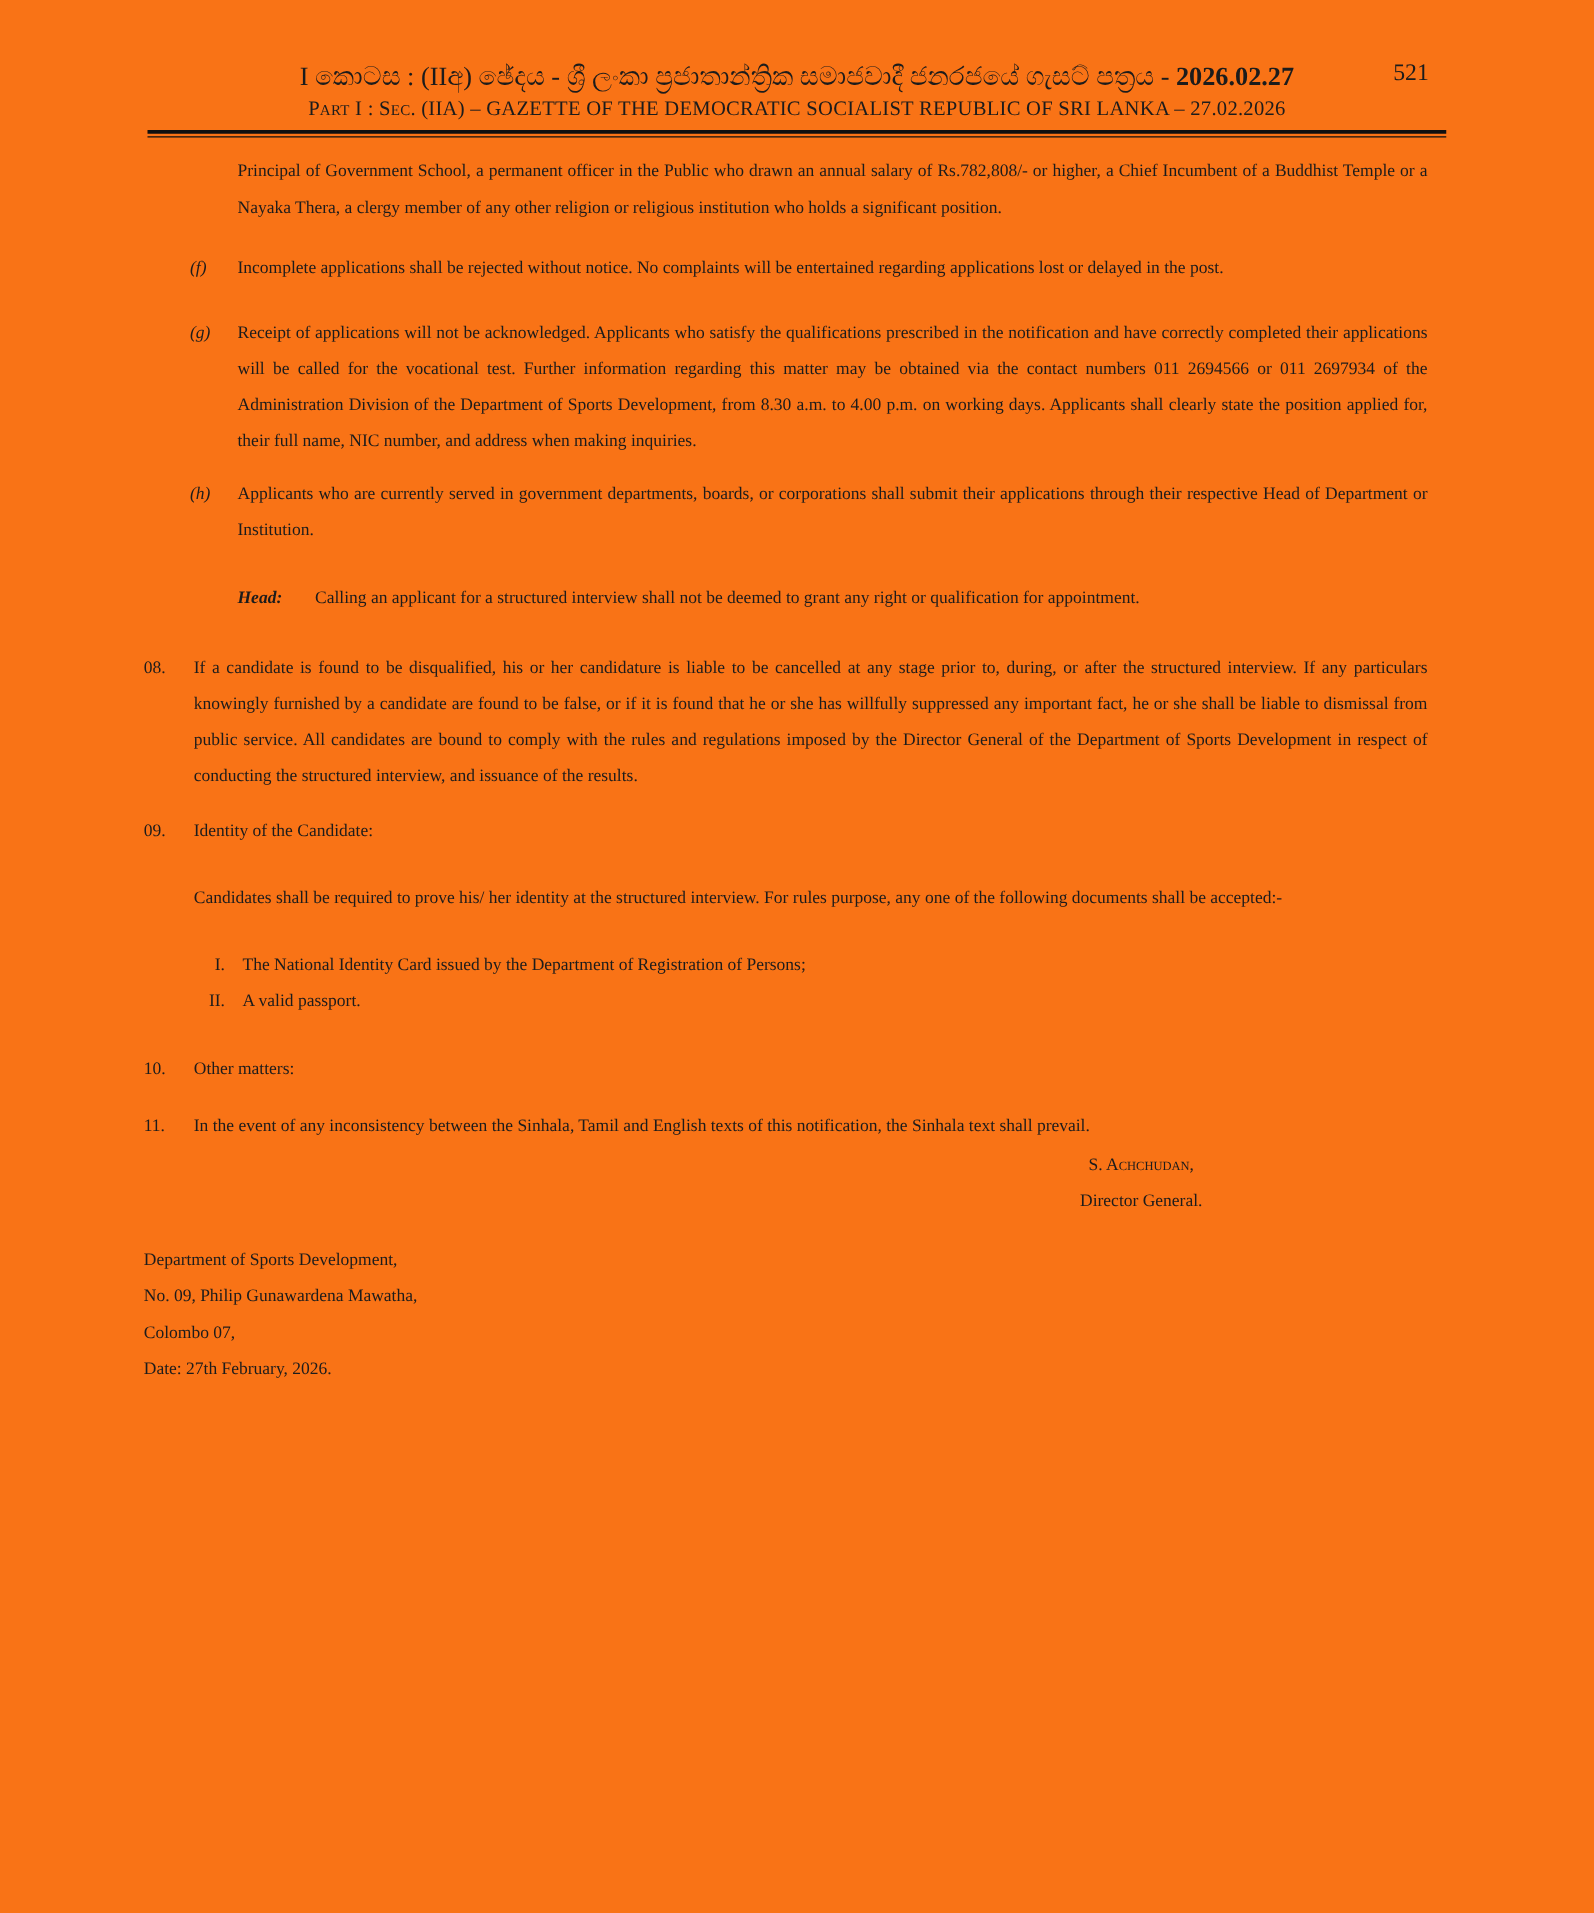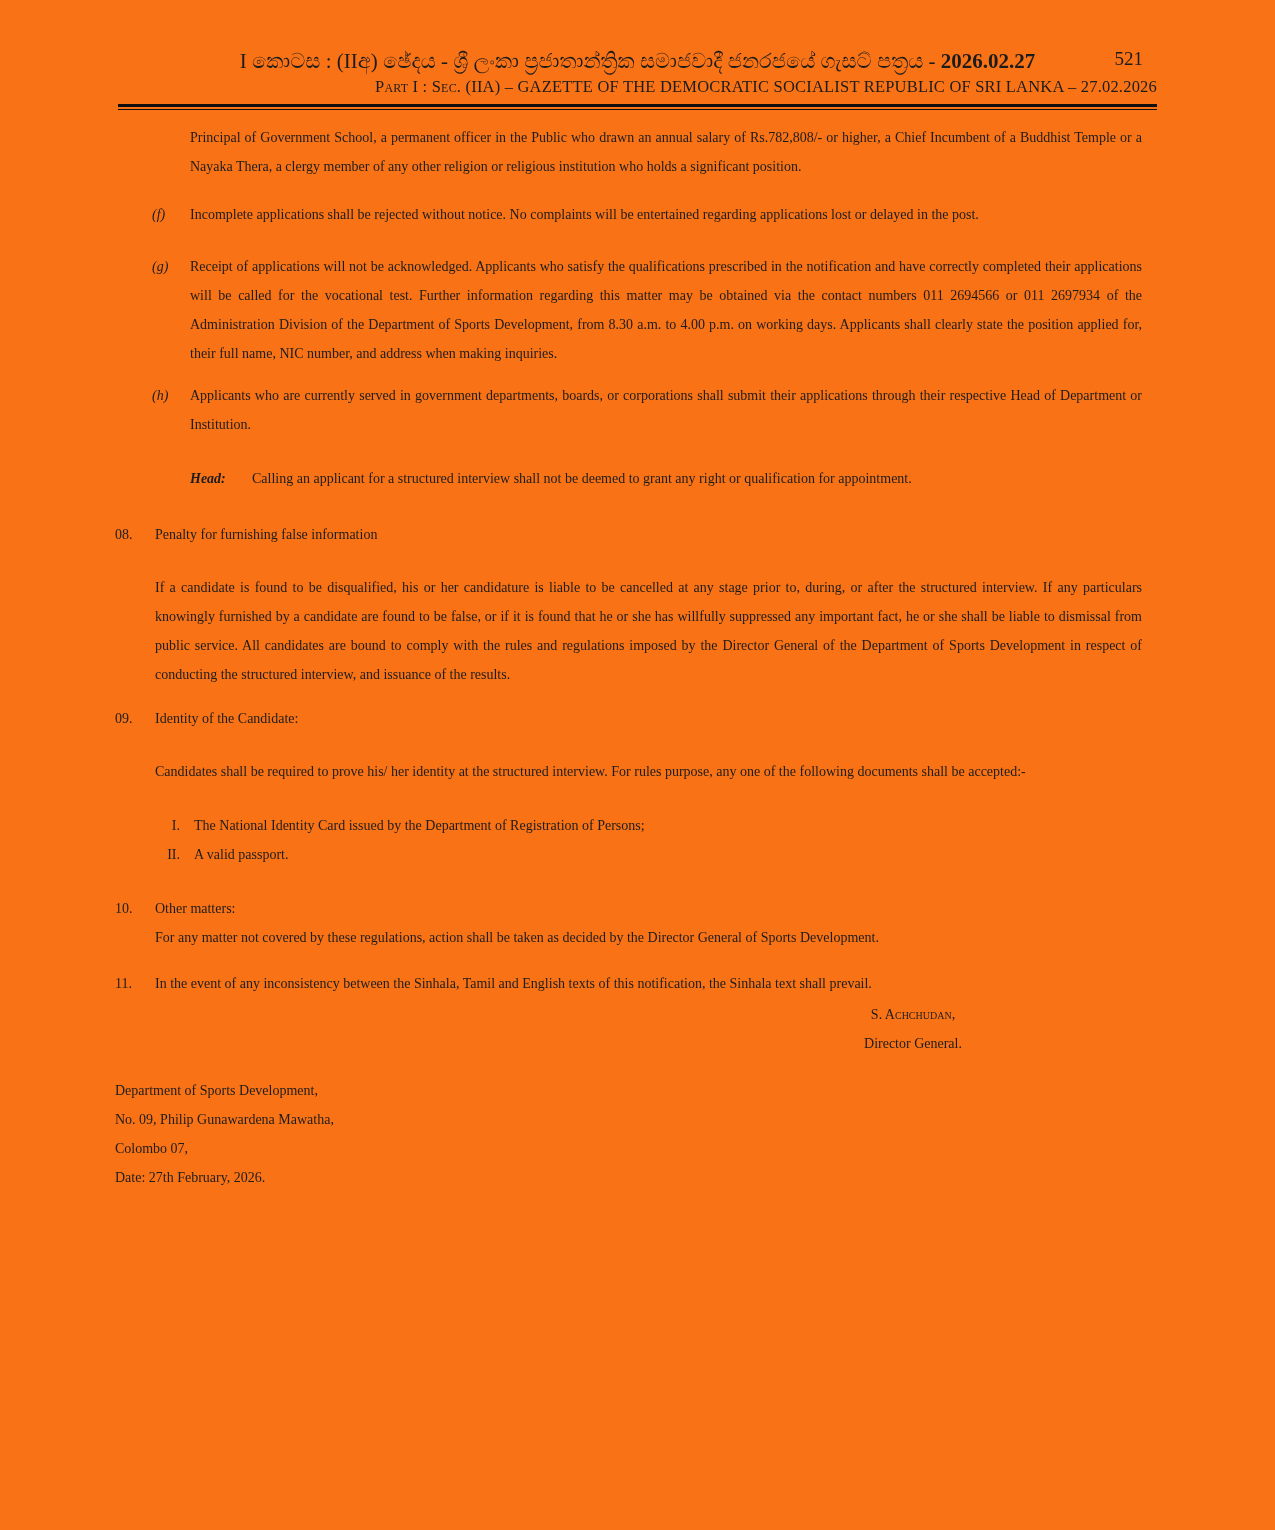--- a/index.html
+++ b/index.html
@@ -27,7 +27,6 @@
     line-height: 22px;
     letter-spacing: 0.2px;
     white-space: nowrap;
-    text-align: right;
   }
   .smallcaps { font-variant: small-caps; }
   .rule {

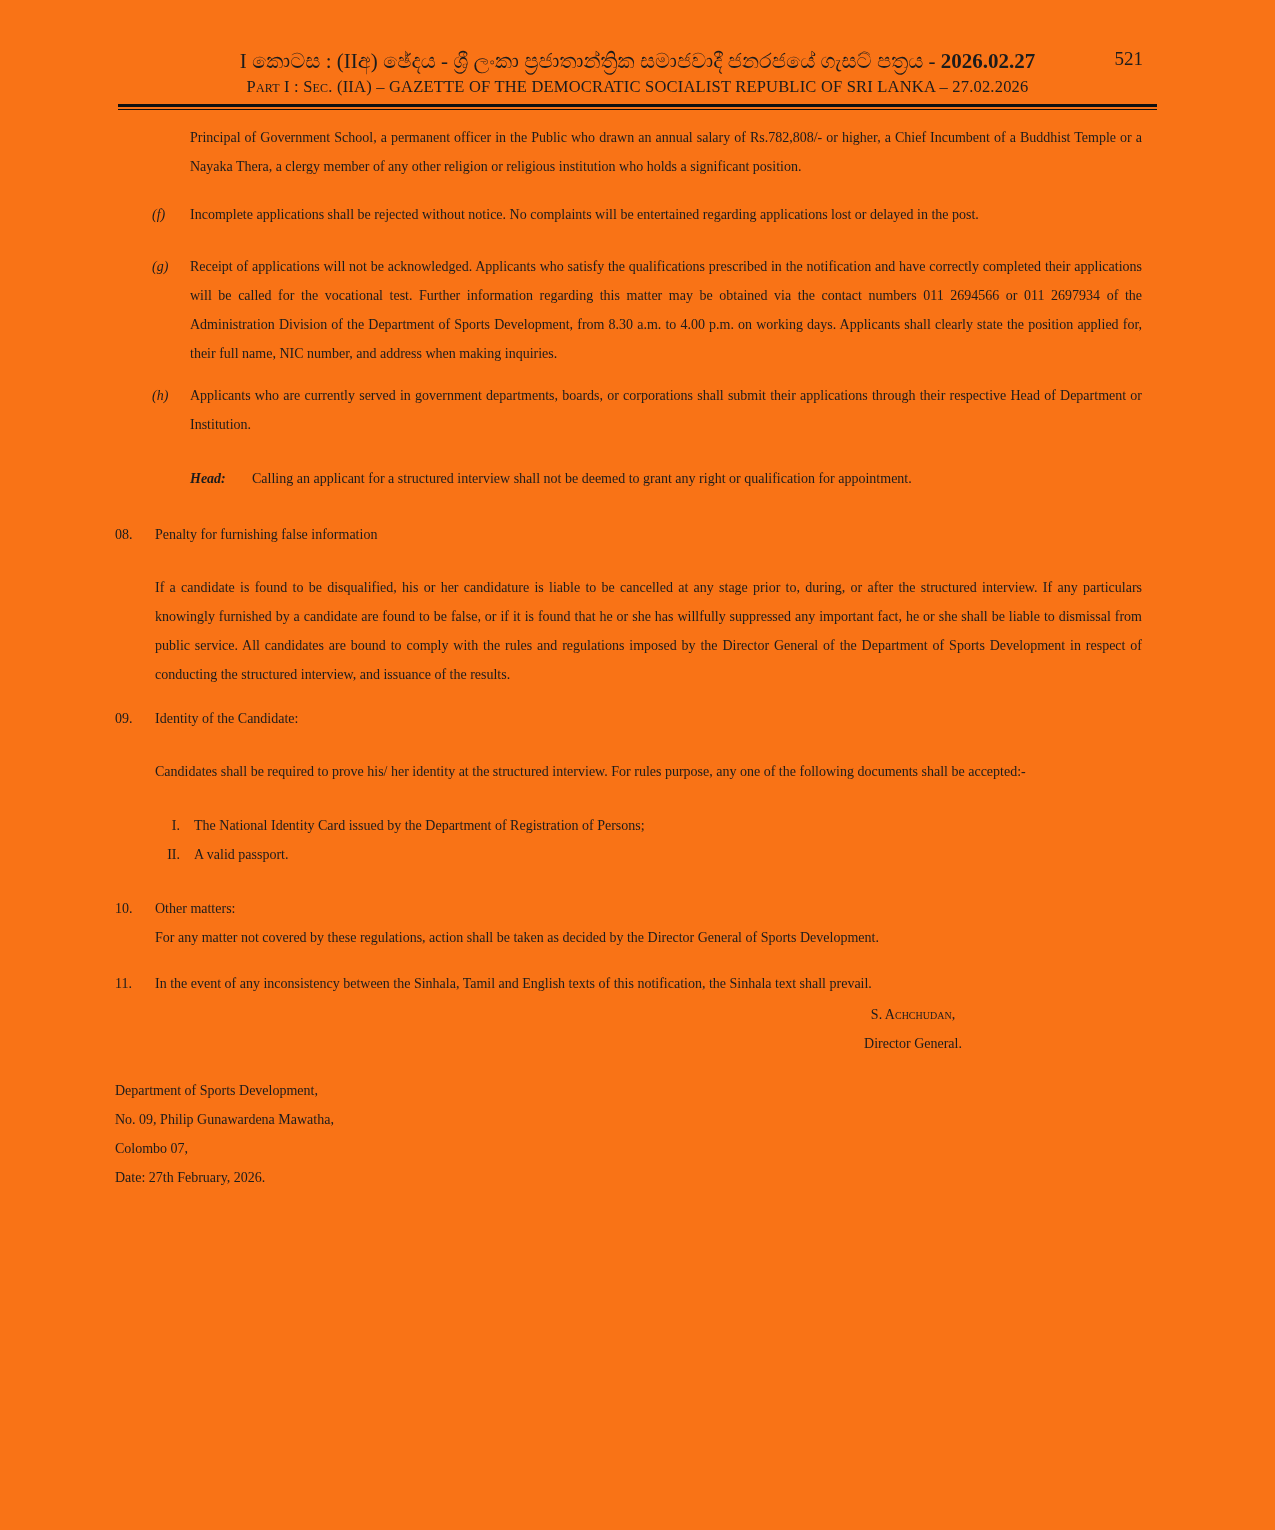--- a/index.html
+++ b/index.html
@@ -104,7 +104,6 @@
 
     <div class="section mt27">
       <span class="section-number">08.</span>
-      <div class="section-title">Penalty for furnishing false information</div>
       <div class="section-body justify">If a candidate is found to be disqualified, his or her candidature is liable to be cancelled at any stage prior to, during, or after the structured interview. If any particulars knowingly furnished by a candidate are found to be false, or if it is found that he or she has willfully suppressed any important fact, he or she shall be liable to dismissal from public service. All candidates are bound to comply with the rules and regulations imposed by the Director General of the Department of Sports Development in respect of conducting the structured interview, and issuance of the results.</div>
     </div>
 

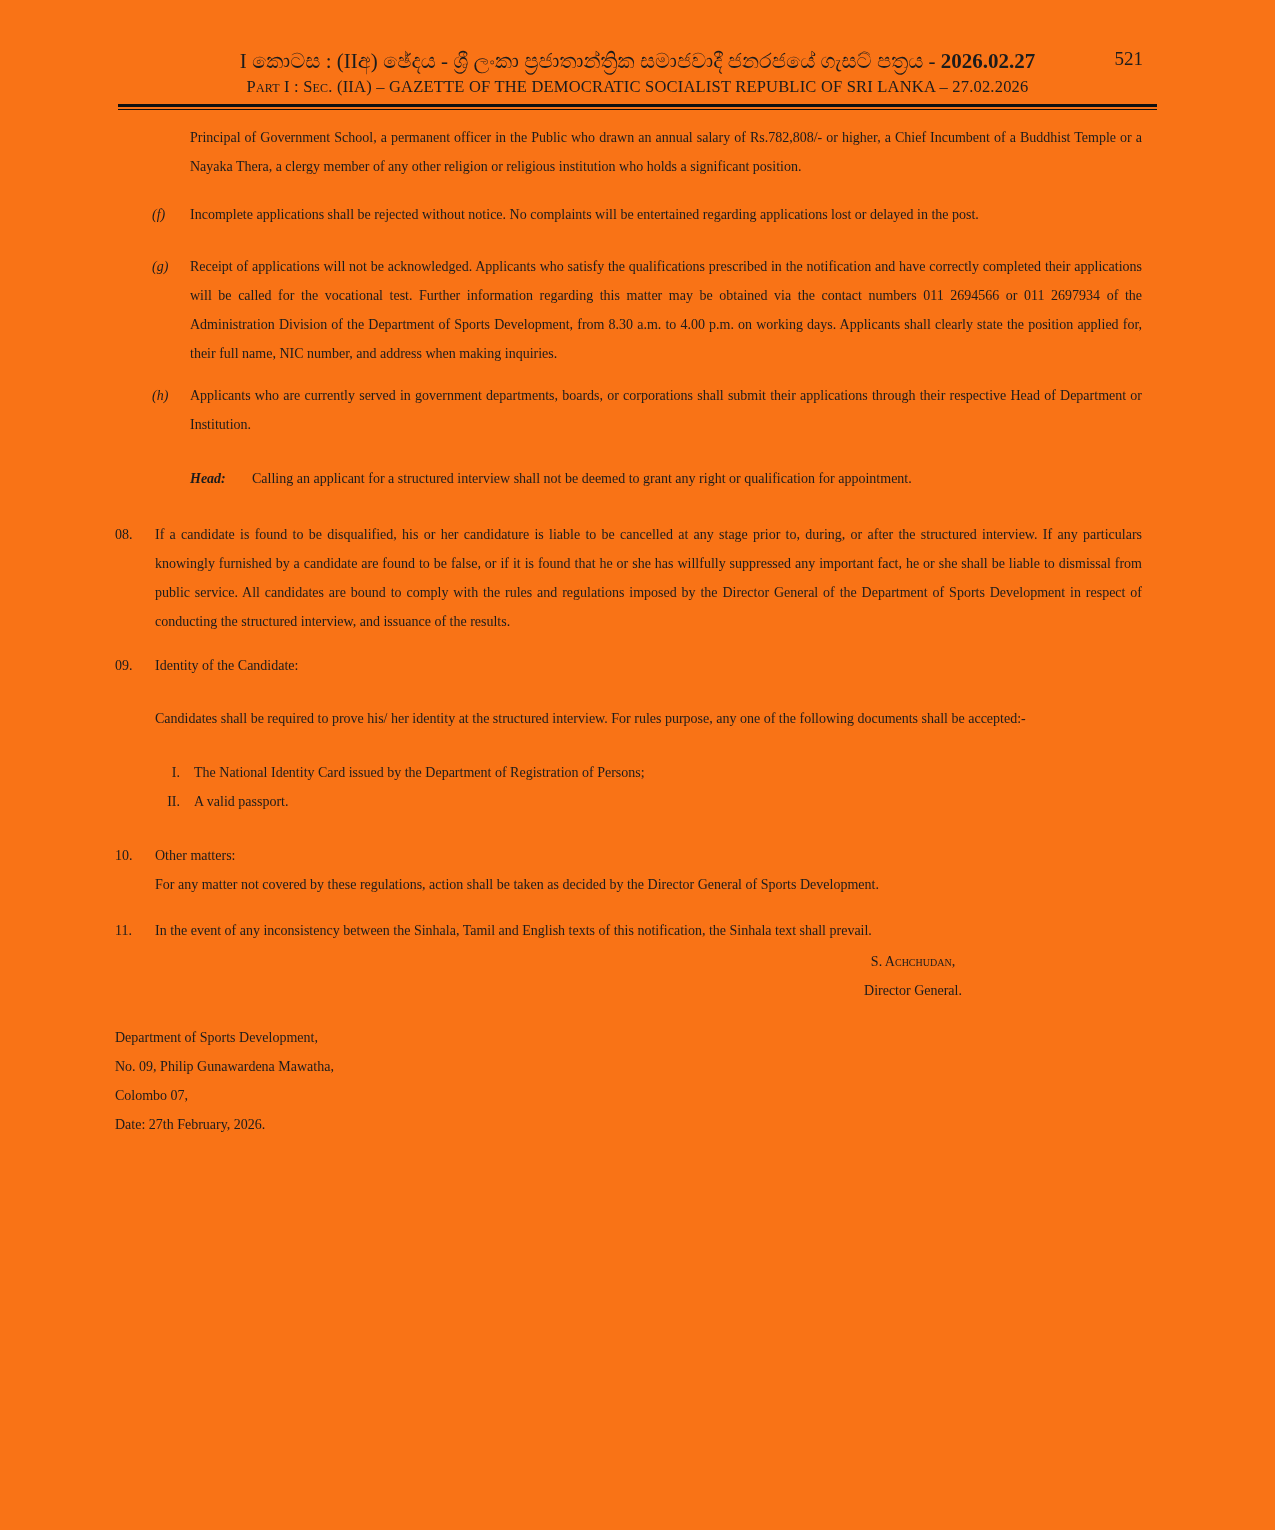--- a/index.html
+++ b/index.html
@@ -127,7 +127,6 @@
     <div class="section mt25">
       <span class="section-number">10.</span>
       <div class="section-title">Other matters:</div>
-      <div class="section-body tight justify">For any matter not covered by these regulations, action shall be taken as decided by the Director General of Sports Development.</div>
     </div>
 
     <div class="section mt17">

